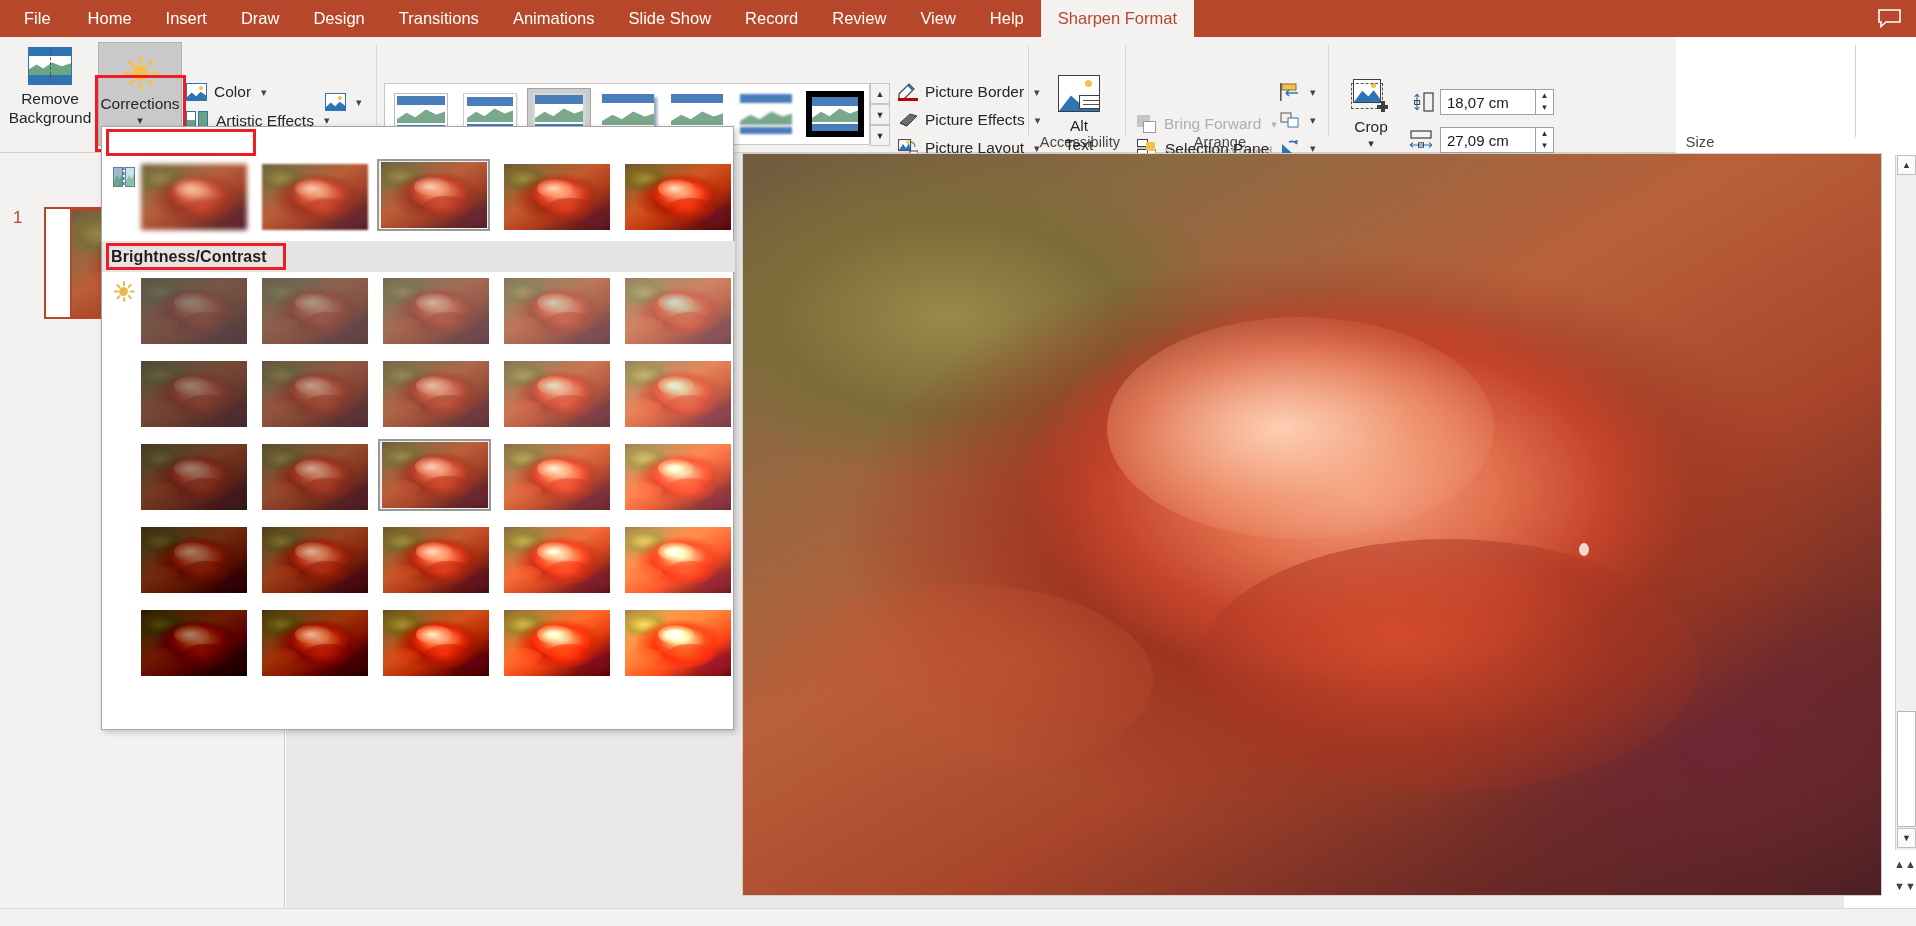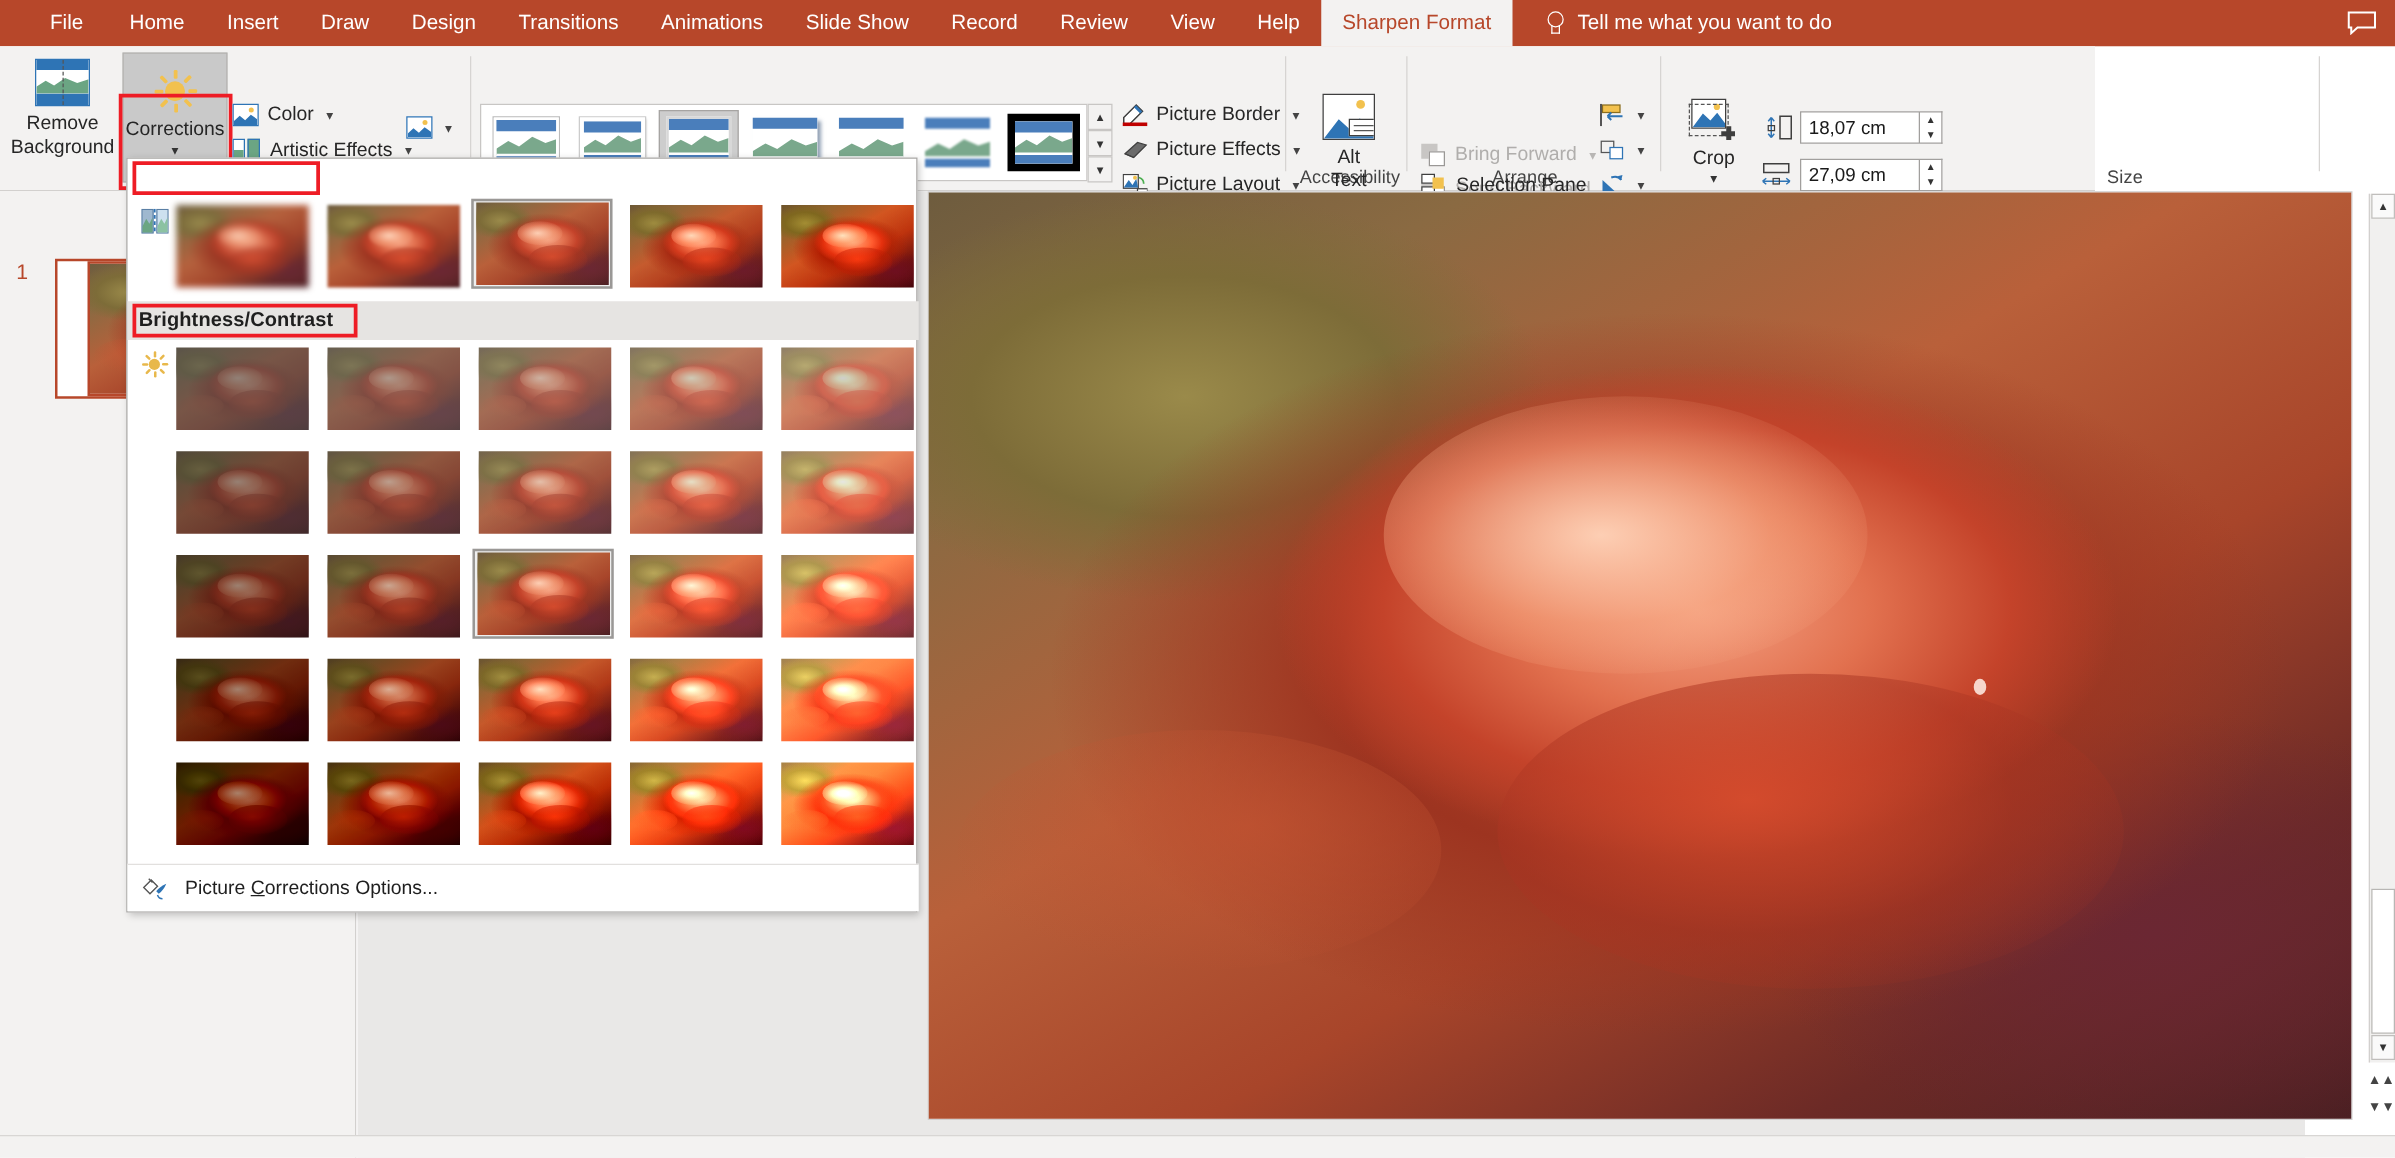--- a/index.html
+++ b/index.html
@@ -22,7 +22,7 @@
     color: #ffffff; font-size: 16.5px; white-space: nowrap;
     cursor: default;
   }
-  .tab.file { padding: 0 20px 0 40px; }
+  .tab.file { padding: 0 20px 0 24px; }
   .tab.active {
     background: #f3f2f1; color: #b7472a;
   }

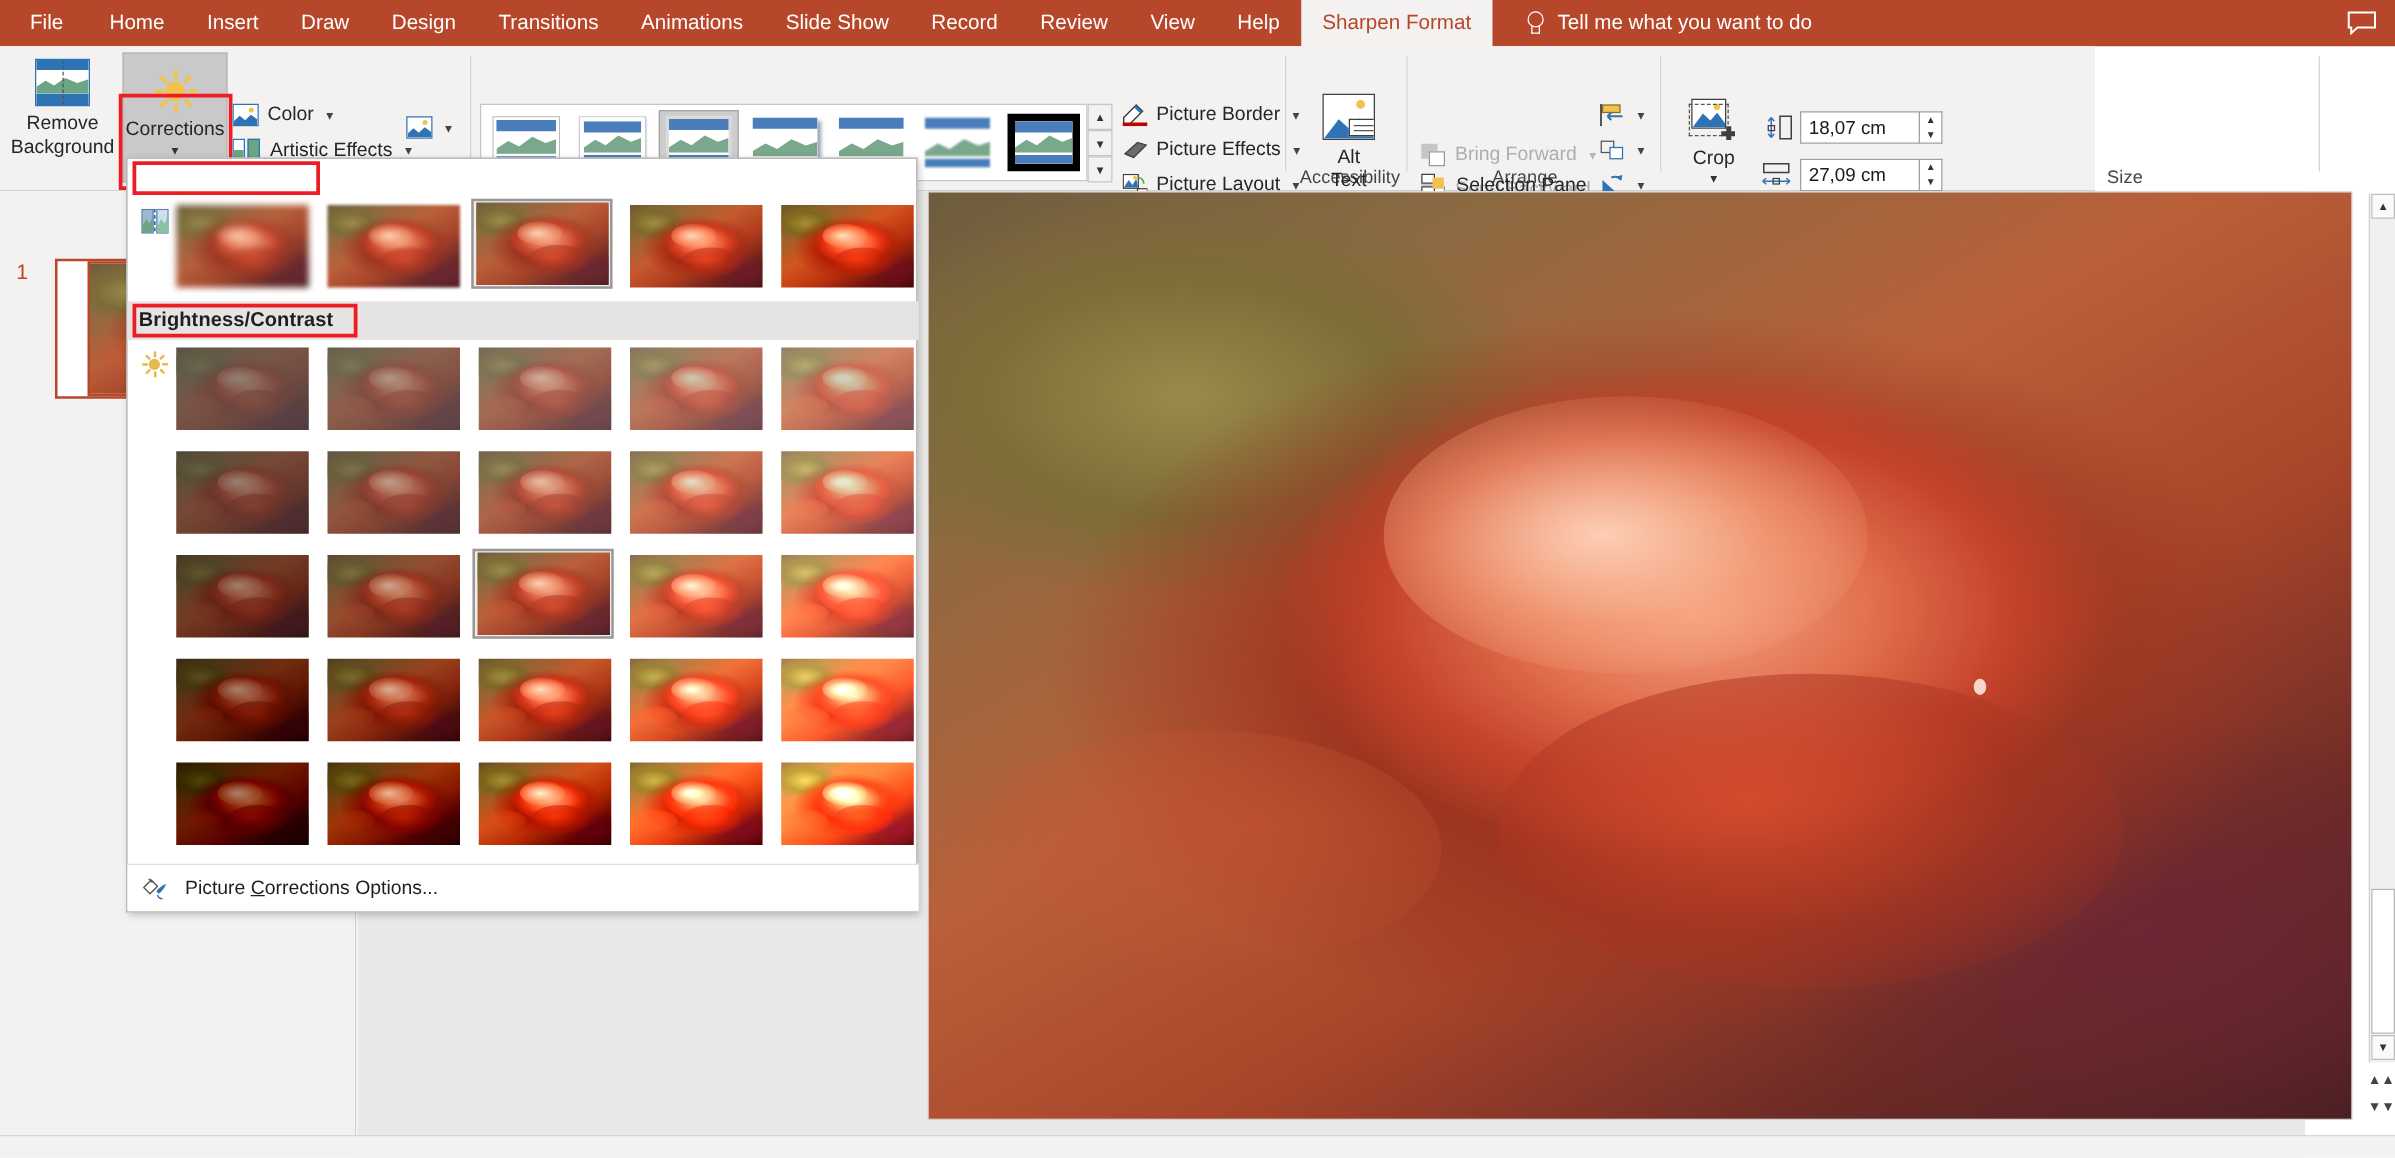--- a/index.html
+++ b/index.html
@@ -434,10 +434,6 @@
   <div class="tab active">
       <span>Sharpen Format</span>
     </div>
-  <div class="tellme">
-    <span class="bulb"></span>
-    <span>Tell me what you want to do</span>
-  </div>
   <svg class="comments-icon" viewBox="0 0 25 20">
     <path d="M2 2 H23 V14 H9 L4 18.5 V14 H2 Z" fill="none" stroke="#fff" stroke-width="1.6"></path>
   </svg>

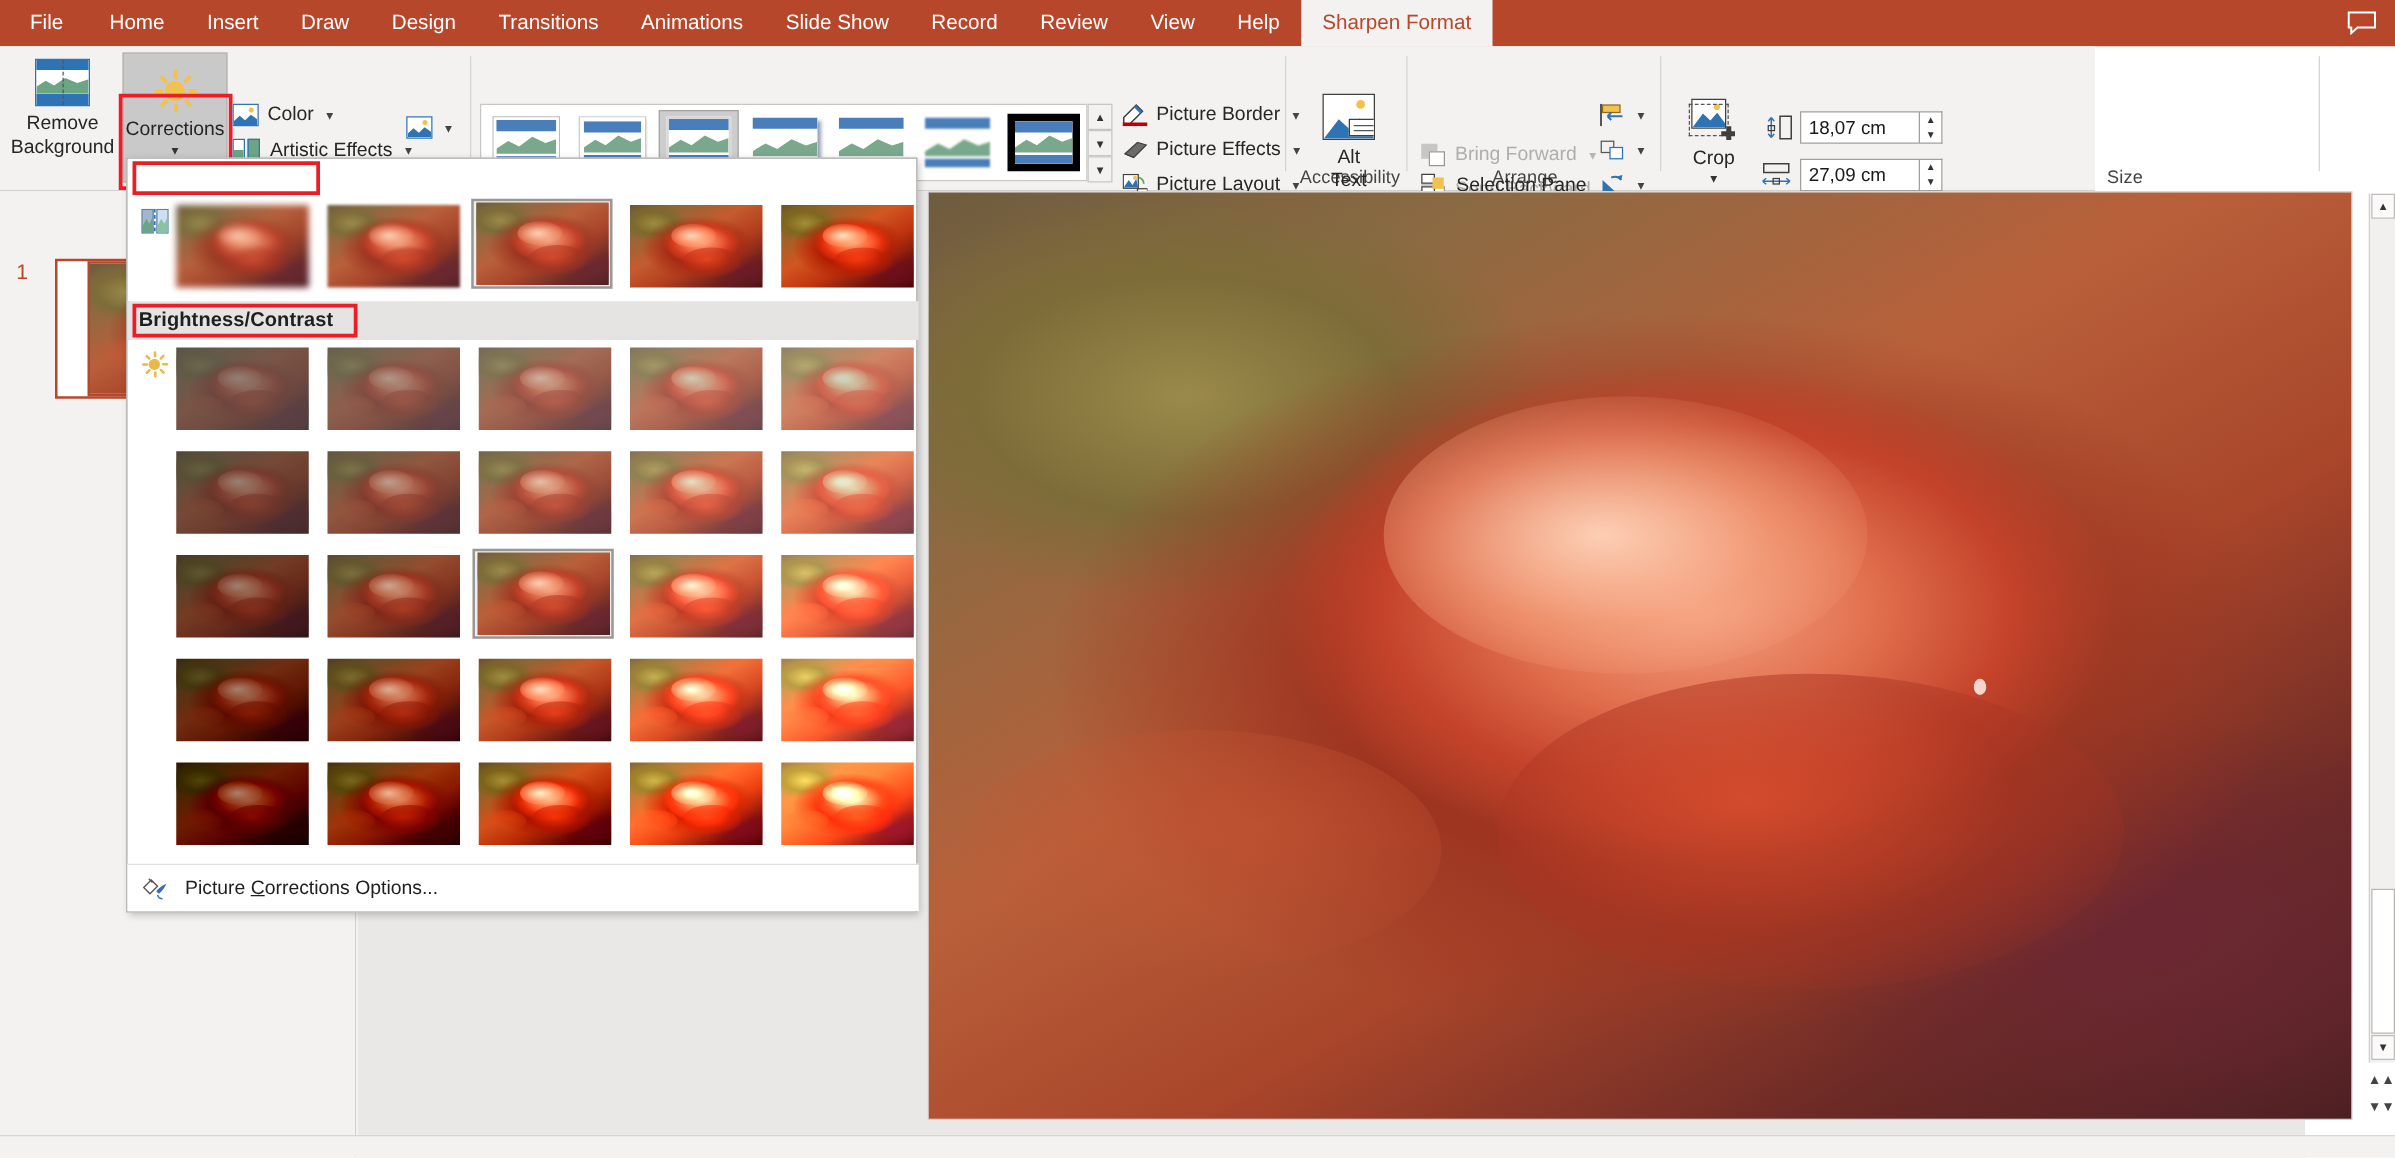--- a/index.html
+++ b/index.html
@@ -991,15 +991,6 @@
       </div>
     </div>
 
-  <div class="dd-footer">
-    <svg class="paint-ic" viewBox="0 0 23 20">
-      <path d="M2 9 L8 3 L13 8 L7 14 Z" fill="#fff" stroke="#555" stroke-width="1.1"></path>
-      <path d="M6 2 L9 5" stroke="#555" stroke-width="1.1"></path>
-      <path d="M14 14 q4 -3 6 -8 q-5 2 -8 6 z" fill="#2e74b5"></path>
-      <path d="M13 15 q1 3 4 3" stroke="#2e74b5" stroke-width="1.2" fill="none"></path>
-    </svg>
-    <span id="pco-label">Picture <u>C</u>orrections Options...</span>
-  </div>
 </div>
 
 </body></html>

